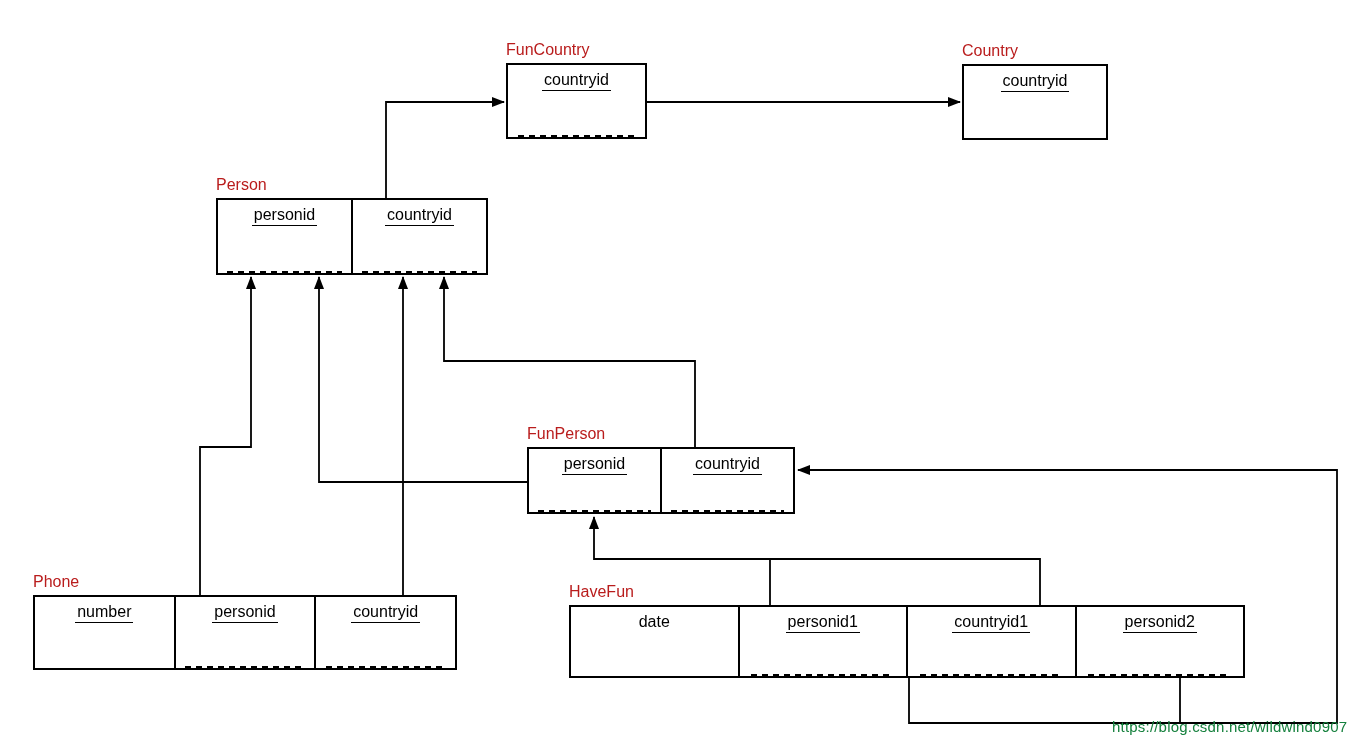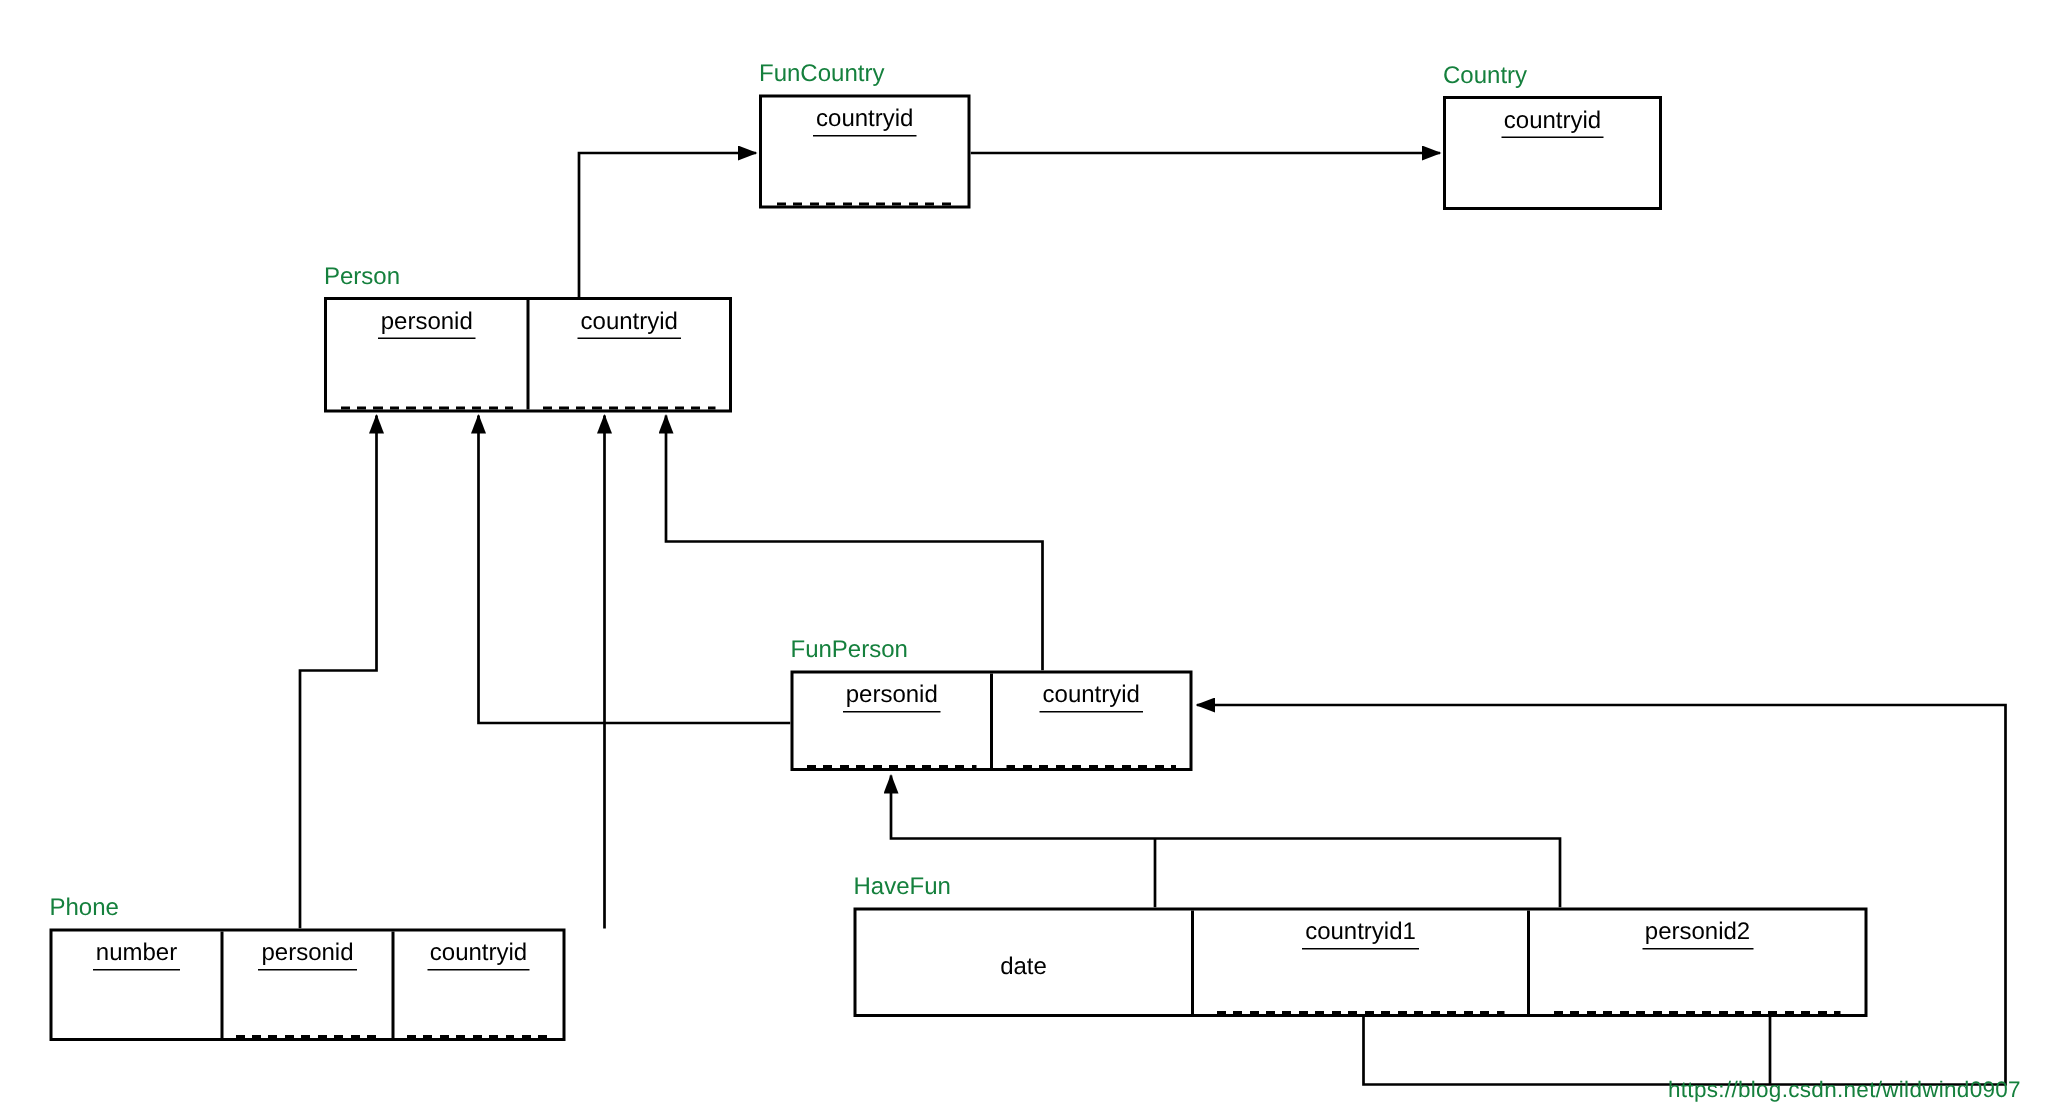--- a/index.html
+++ b/index.html
@@ -11,7 +11,7 @@
   .wires{position:absolute;left:0;top:0;z-index:1;}
   .tbl{position:absolute;z-index:2;}
   .tlabel{
-    height:20px;line-height:20px;font-size:16px;color:#15803d;
+    height:20px;line-height:20px;font-size:16px;color:#b91c1c;
     margin-bottom:3px;white-space:nowrap;
   }
   .tbox{

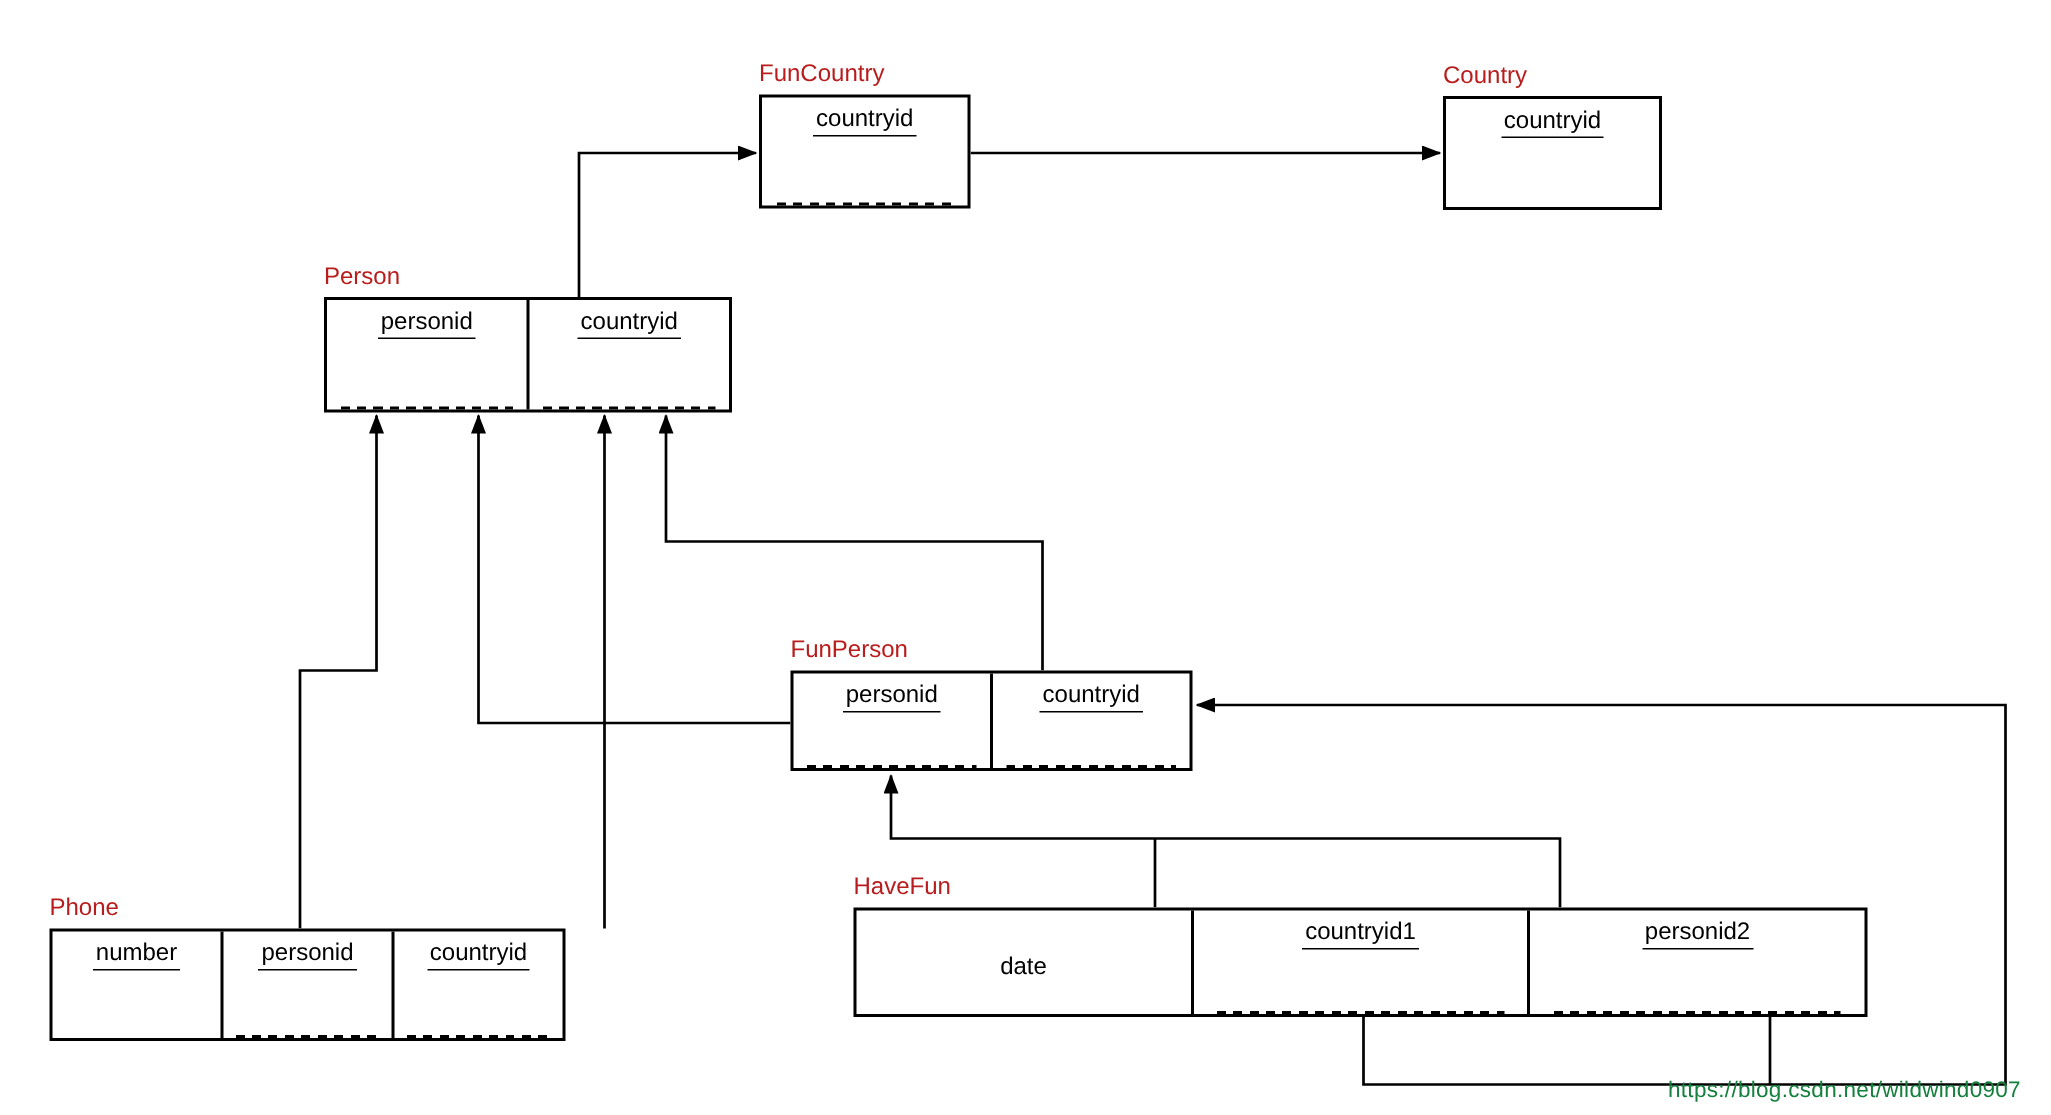--- a/index.html
+++ b/index.html
@@ -111,7 +111,7 @@
     </div>
   </div>
 
-  <div class="tbl" style="left:33px;top:596px;width:344px">
+  <div class="tbl" style="left:33px;top:572px;width:424px">
     <div class="tlabel">Phone</div>
     <div class="tbox" style="height:75px">
       <div class="cell">

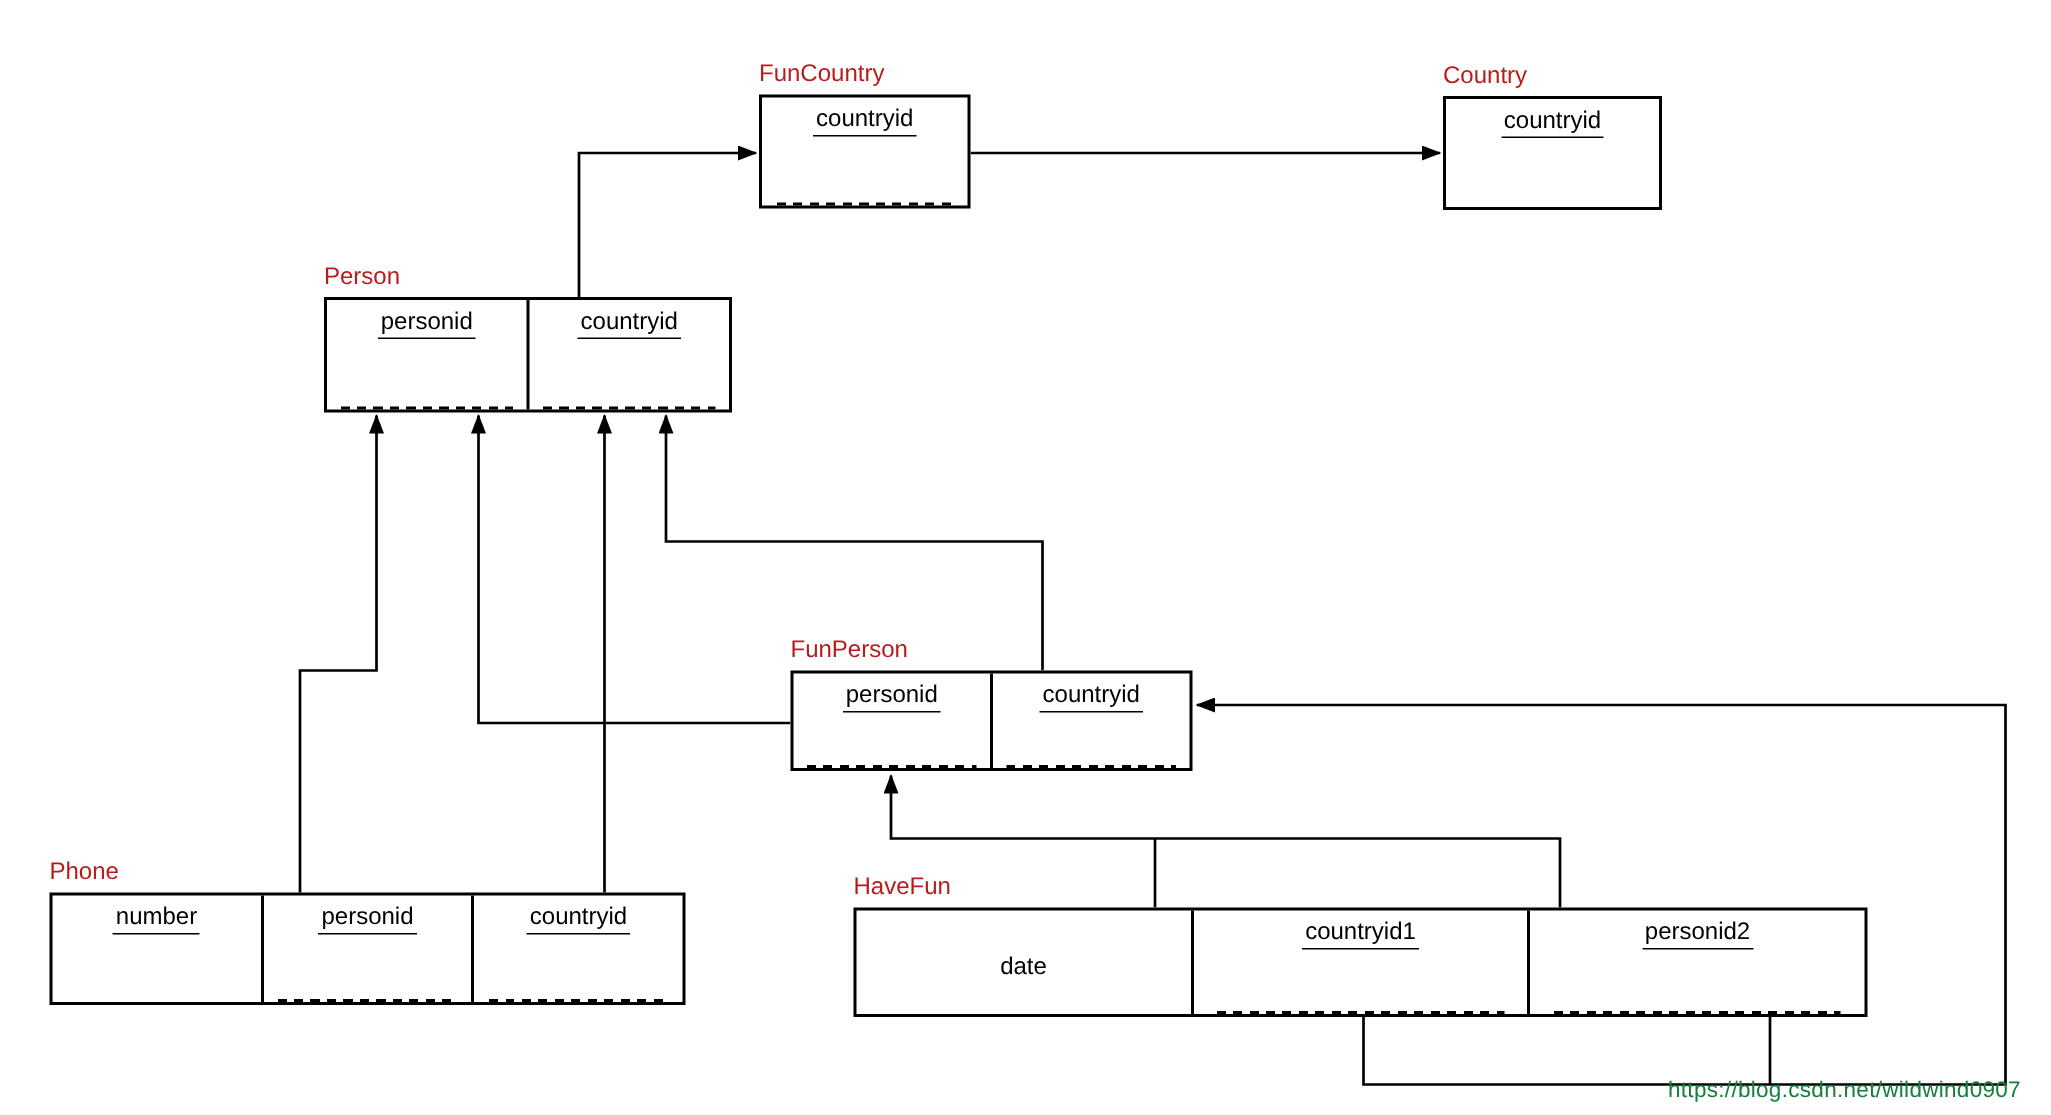--- a/index.html
+++ b/index.html
@@ -27,7 +27,7 @@
     font-size:16px;line-height:19px;white-space:nowrap;
     border-bottom:1.5px solid #000;padding:0 2px 1px 2px;
   }
-  .fname.plain{border-bottom:none;margin-top:23px;}
+  .fname.plain{border-bottom:none;}
   .pkdash{
     width:86%;height:2px;
     background:repeating-linear-gradient(90deg,#000 0 6px,transparent 6px 11px);

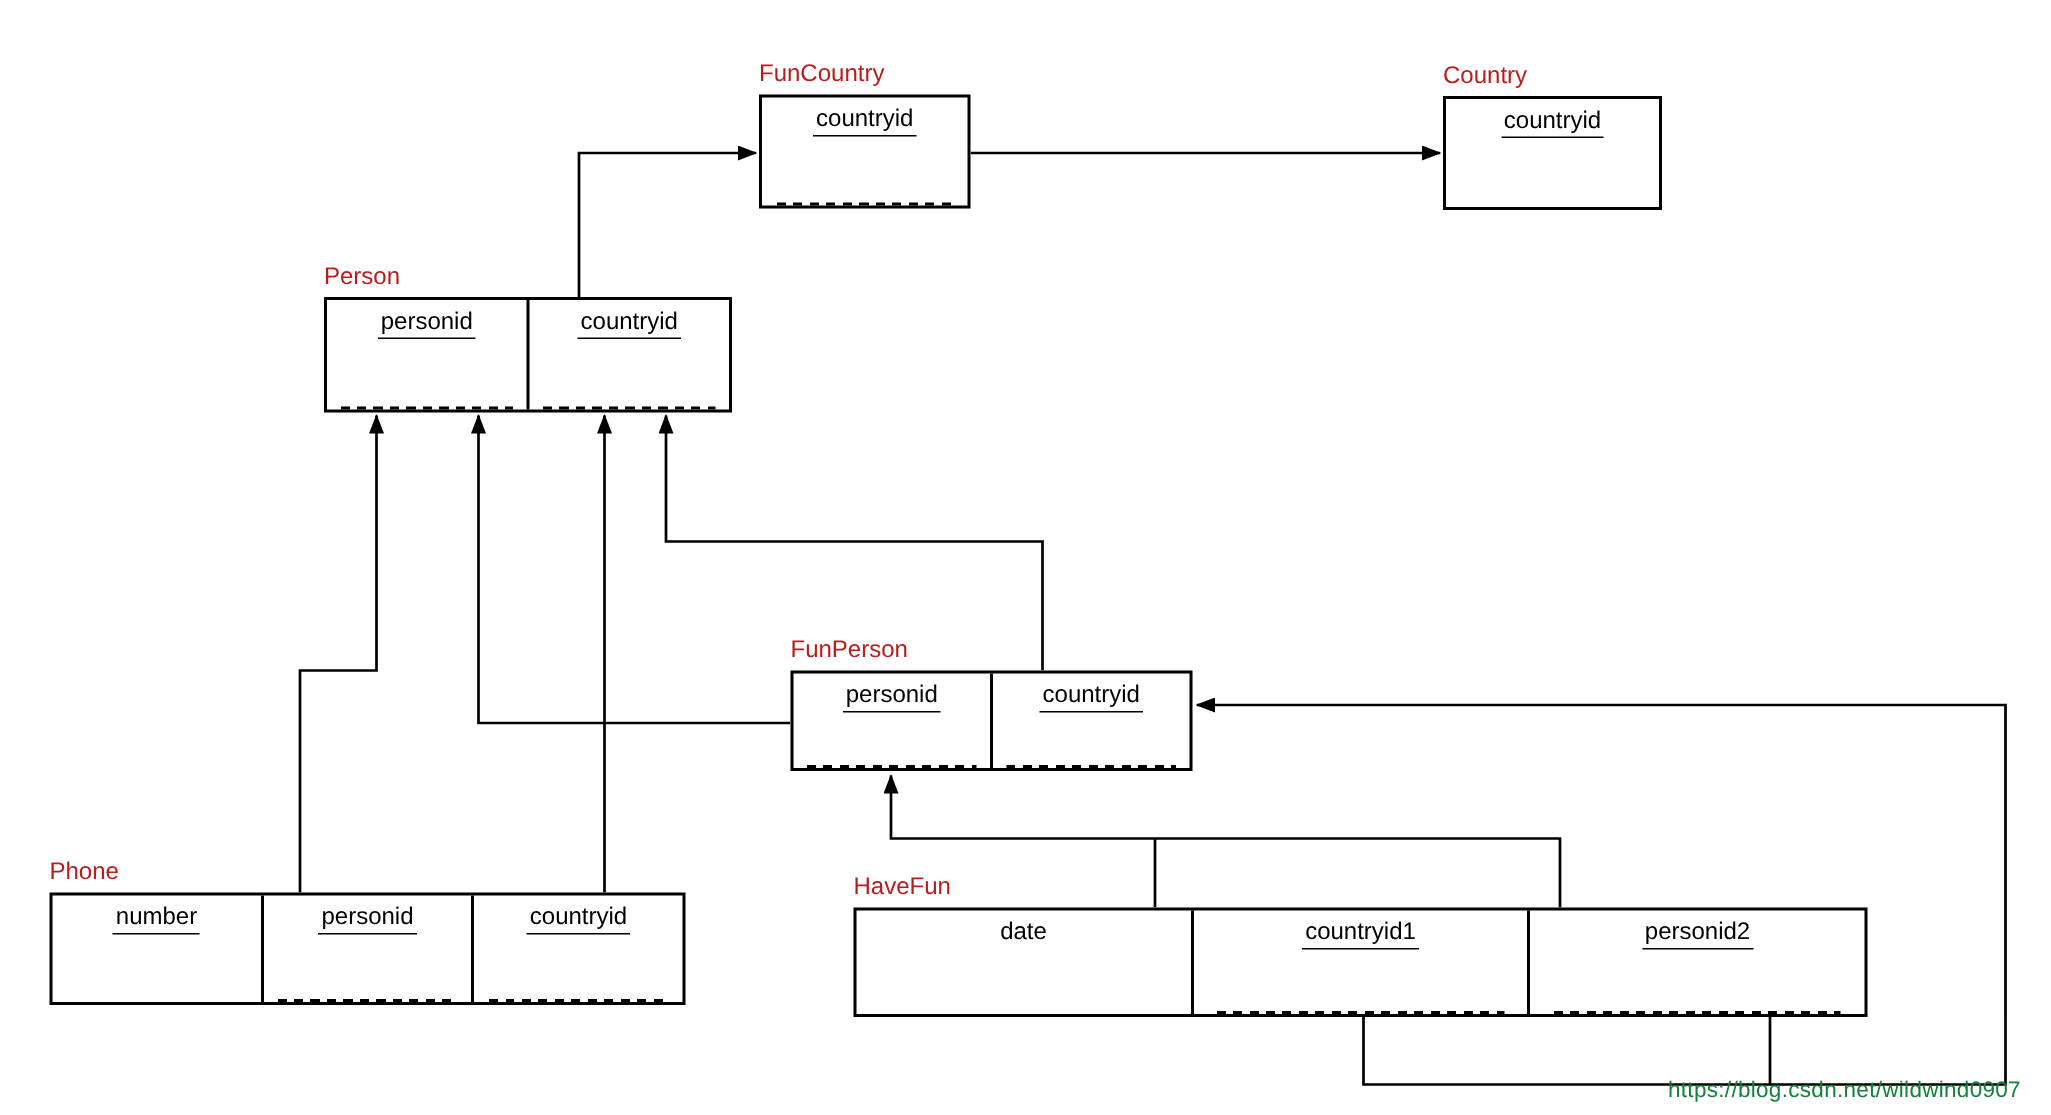--- a/index.html
+++ b/index.html
@@ -137,6 +137,10 @@
         <div class="pkdash hidden"></div>
       </div>
       <div class="cell">
+        <span class="fname">personid1</span>
+        <div class="pkdash"></div>
+      </div>
+      <div class="cell">
         <span class="fname">countryid1</span>
         <div class="pkdash"></div>
       </div>

